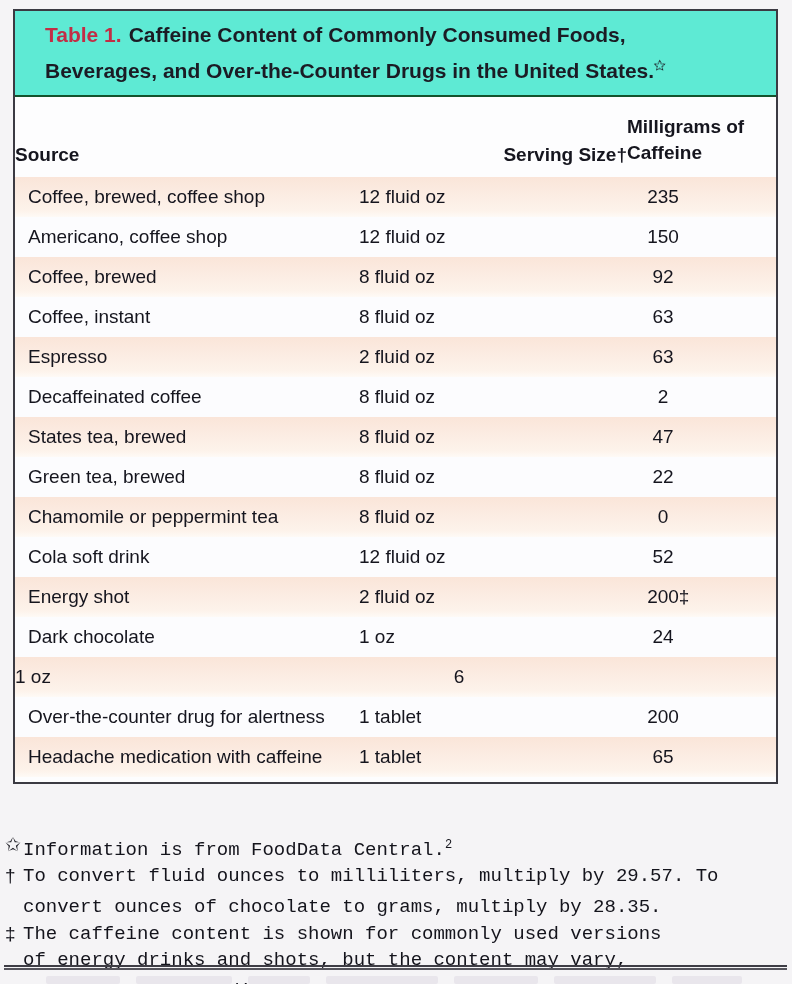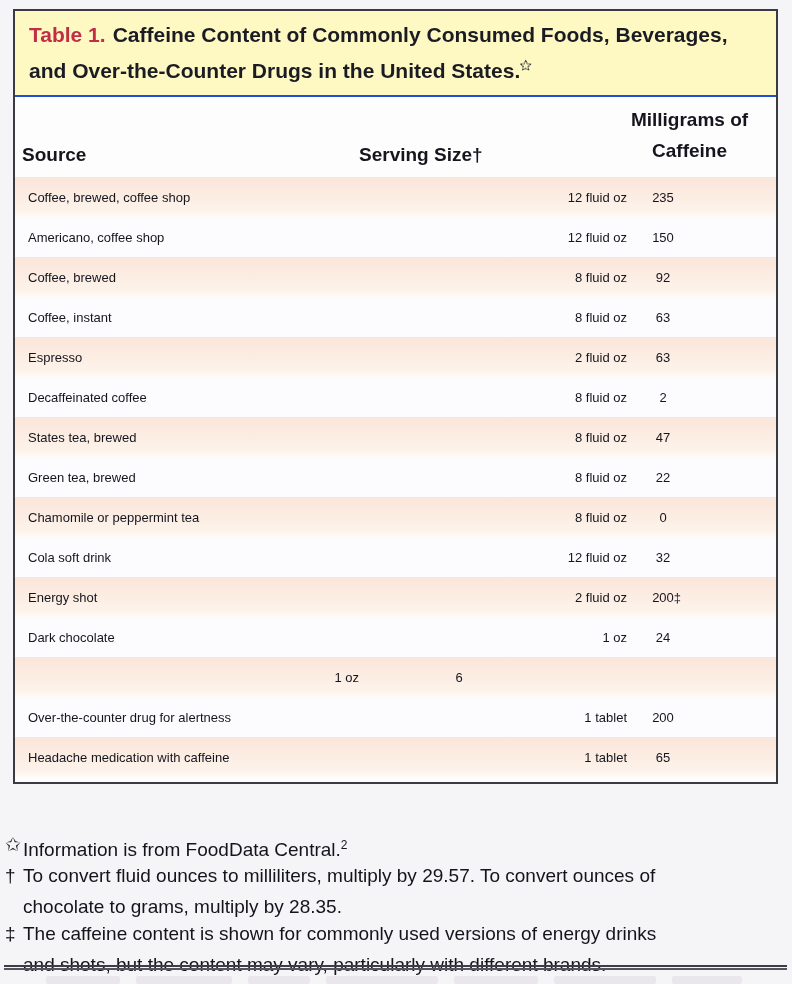--- a/index.html
+++ b/index.html
@@ -8,7 +8,7 @@
 
   
   .panel{position:absolute;left:13px;top:9px;width:761px;border:2px solid #3b3a42;background:#fdfdfe;box-sizing:content-box;}
-  .title-area{background:#fef9c3;border-bottom:2px solid #1d4ed8;padding:8px 40px 9px 14px;
+  .title-area{background:#5eead4;border-bottom:2px solid #14532d;padding:8px 40px 9px 30px;
               font-size:21px;font-weight:bold;line-height:31px;color:#1b1b24;}
   .title-red{color:#c22d45;margin-right:7px;}
   sup.star{font-size:13px;font-weight:bold;}

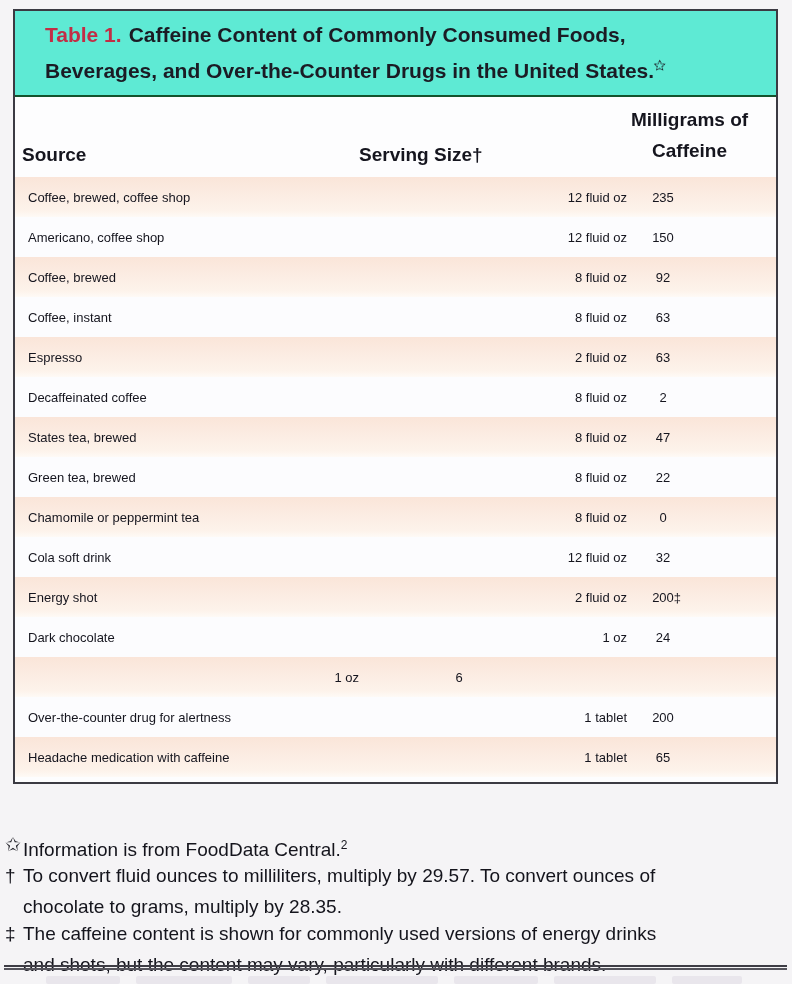--- a/index.html
+++ b/index.html
@@ -18,7 +18,7 @@
          font-weight:bold;font-size:19px;box-sizing:border-box;padding-bottom:11px;color:#15151e;}
   .th1{padding-left:7px;}
   .th2{text-align:left;}
-  .th3{width:125px;text-align:center;line-height:31px;}
+  .th3{width:125px;text-align:left;line-height:26px;}
 
   .rows{padding-bottom:5px;}
   .tr{display:grid;grid-template-columns:344px 268px 140px;height:40px;align-items:center;font-size:13px;color:#15151e;}

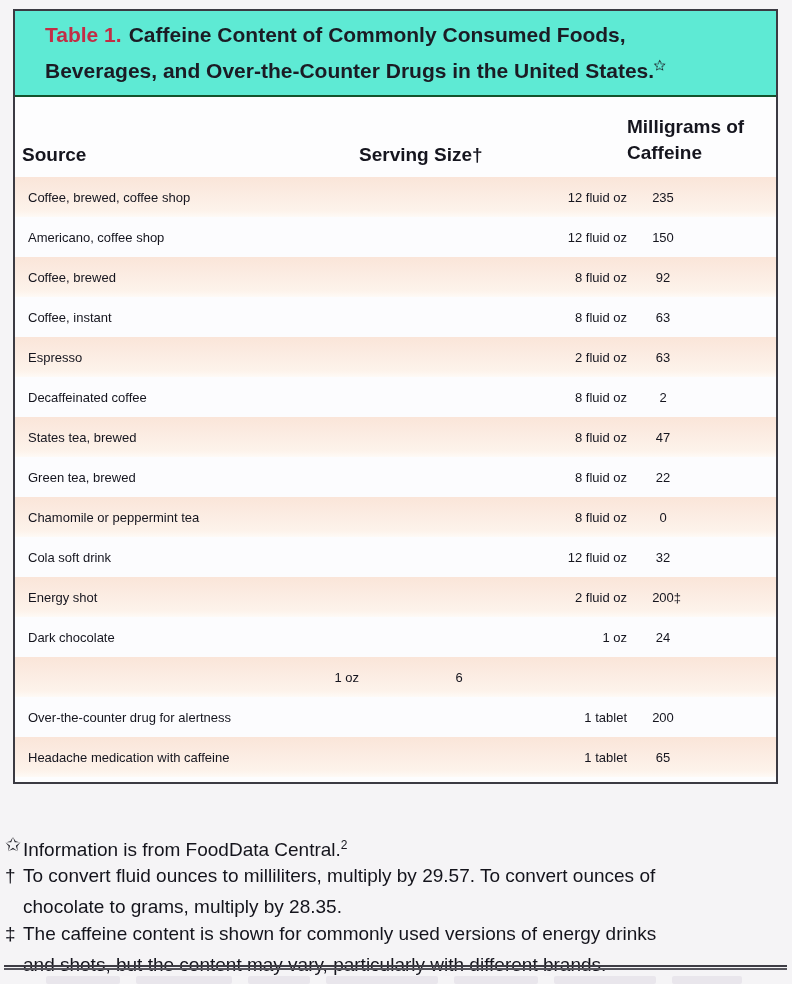--- a/index.html
+++ b/index.html
@@ -16,7 +16,7 @@
   
   .thead{display:grid;grid-template-columns:344px 268px 140px;height:80px;align-items:end;
          font-weight:bold;font-size:19px;box-sizing:border-box;padding-bottom:11px;color:#15151e;}
-  .th1{padding-left:7px;}
+  .th1{padding-left:0;}
   .th2{text-align:left;}
   .th3{width:125px;text-align:left;line-height:26px;}
 

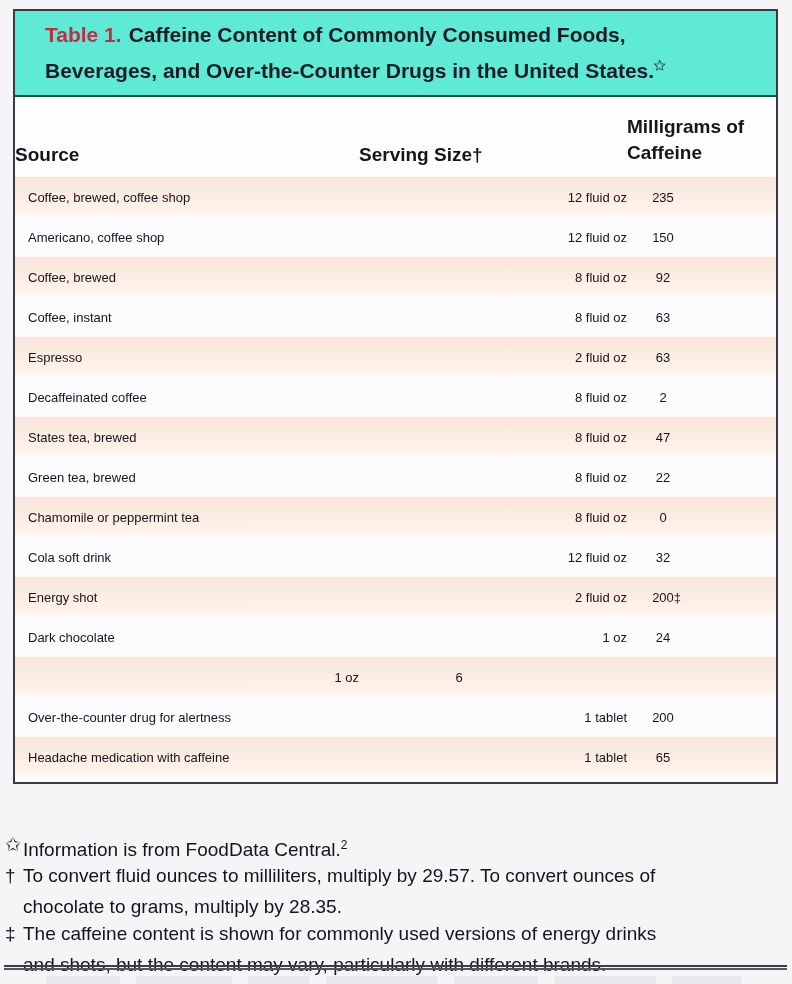--- a/index.html
+++ b/index.html
@@ -17,7 +17,7 @@
   .thead{display:grid;grid-template-columns:344px 268px 140px;height:80px;align-items:end;
          font-weight:bold;font-size:19px;box-sizing:border-box;padding-bottom:11px;color:#15151e;}
   .th1{padding-left:0;}
-  .th2{text-align:left;}
+  .th2{text-align:right;}
   .th3{width:125px;text-align:left;line-height:26px;}
 
   .rows{padding-bottom:5px;}

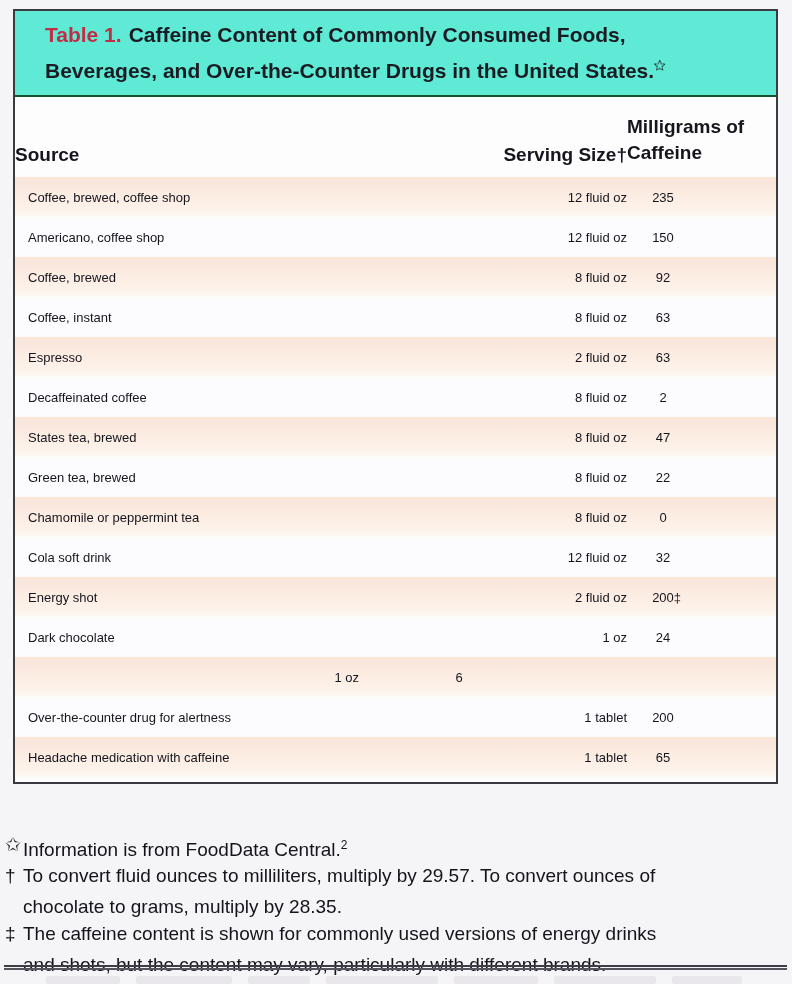--- a/index.html
+++ b/index.html
@@ -21,7 +21,7 @@
   .th3{width:125px;text-align:left;line-height:26px;}
 
   .rows{padding-bottom:5px;}
-  .tr{display:grid;grid-template-columns:344px 268px 140px;height:40px;align-items:center;font-size:13px;color:#15151e;}
+  .tr{display:grid;grid-template-columns:344px 268px 140px;height:40px;align-items:center;font-size:19px;color:#15151e;}
   .tr:nth-child(odd){background:linear-gradient(#fae5d9 0%,#fdf3eb 85%,#fefaf6 100%);}
   .tr:nth-child(even){background:#fcfcfe;}
   .td1{padding-left:13px;}

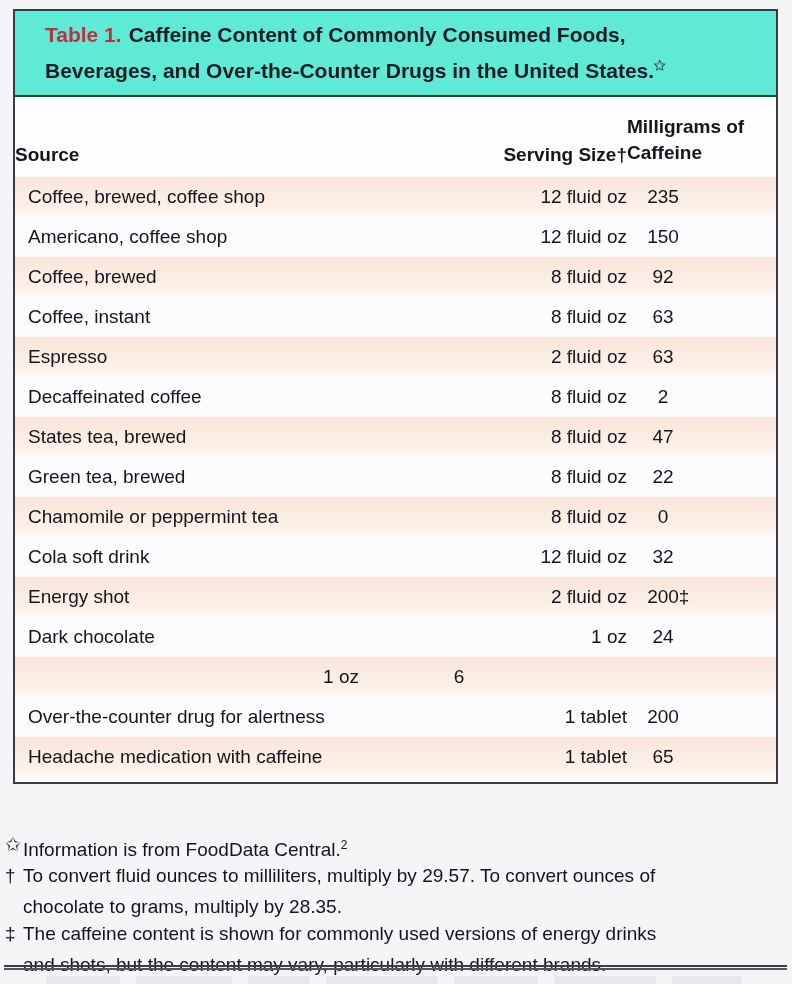--- a/index.html
+++ b/index.html
@@ -25,7 +25,7 @@
   .tr:nth-child(odd){background:linear-gradient(#fae5d9 0%,#fdf3eb 85%,#fefaf6 100%);}
   .tr:nth-child(even){background:#fcfcfe;}
   .td1{padding-left:13px;}
-  .td2{text-align:right;}
+  .td2{text-align:left;}
   .td3{text-align:center;padding-right:68px;}
   .hang{display:inline-block;width:0;overflow:visible;white-space:nowrap;}
 

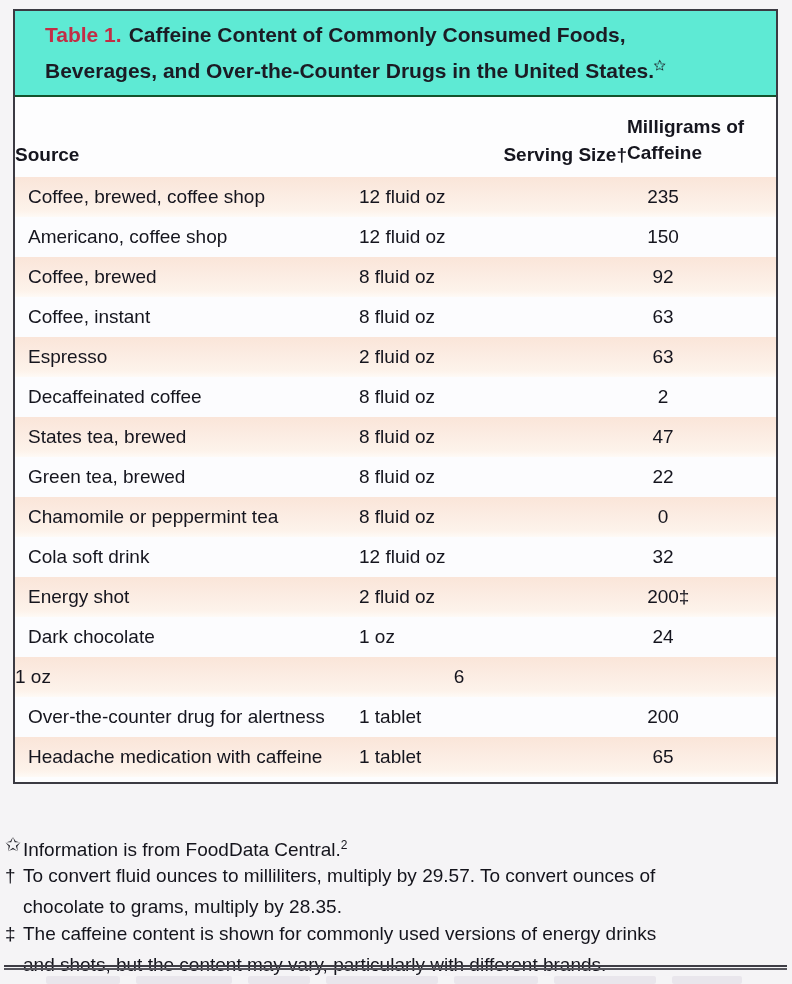--- a/index.html
+++ b/index.html
@@ -117,7 +117,7 @@
           <div class="tr">
             <div class="td1">Cola soft drink</div>
             <div class="td2">12 fluid oz</div>
-            <div class="td3"><span>32</span><span class="hang"></span></div>
+            <div class="td3"><span>52</span><span class="hang"></span></div>
           </div>
           <div class="tr">
             <div class="td1">Energy shot</div>

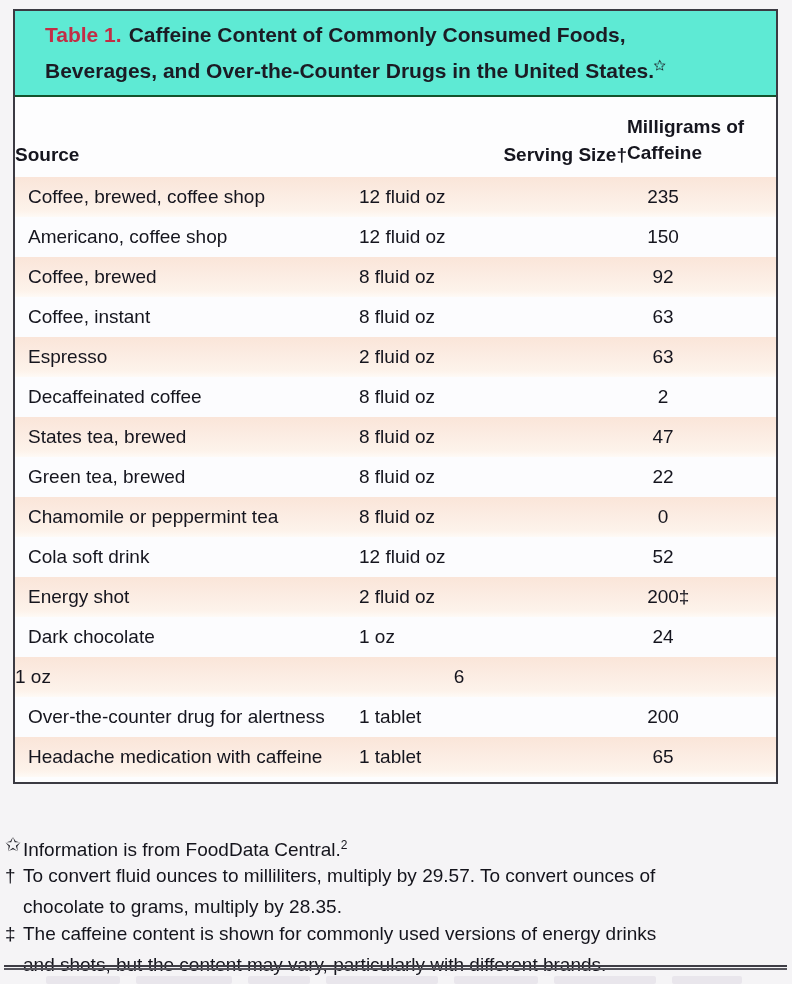--- a/index.html
+++ b/index.html
@@ -33,7 +33,7 @@
   .footnotes{position:absolute;left:5px;top:832px;width:782px;font-size:19px;line-height:26px;color:#14141c;}
   .fn{display:flex;}
   .fn-marker{flex:0 0 18px;}
-  .fn-text{flex:1 1 auto;}
+  .fn-text{flex:1 1 auto;font-family:Liberation Mono, monospace;}
   .fn:nth-child(2) .fn-text{max-width:700px;}
   .fn:nth-child(3) .fn-text{max-width:650px;}
   .fn sup{font-size:12px;}

